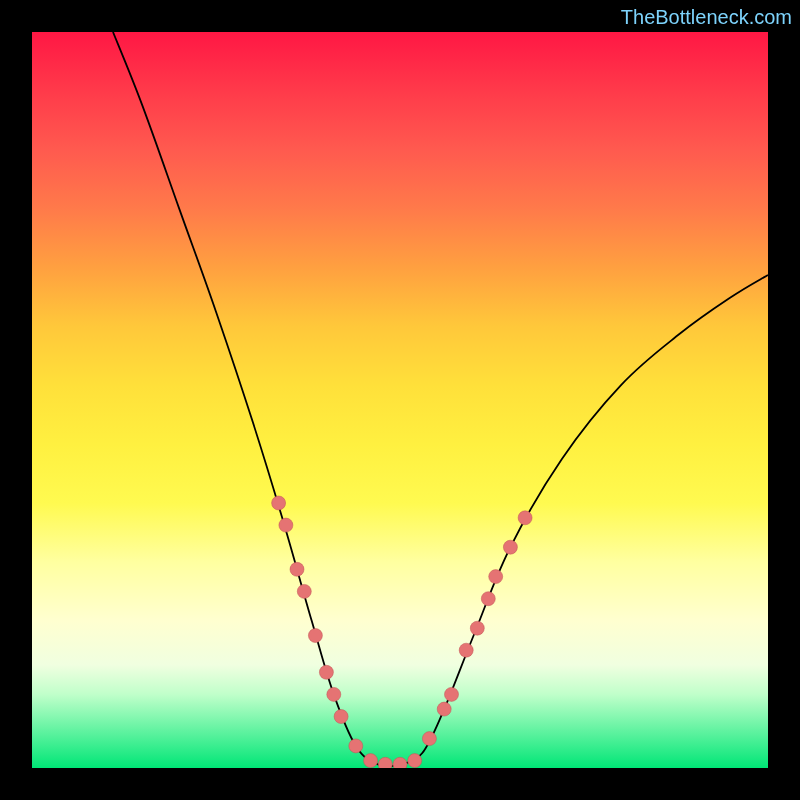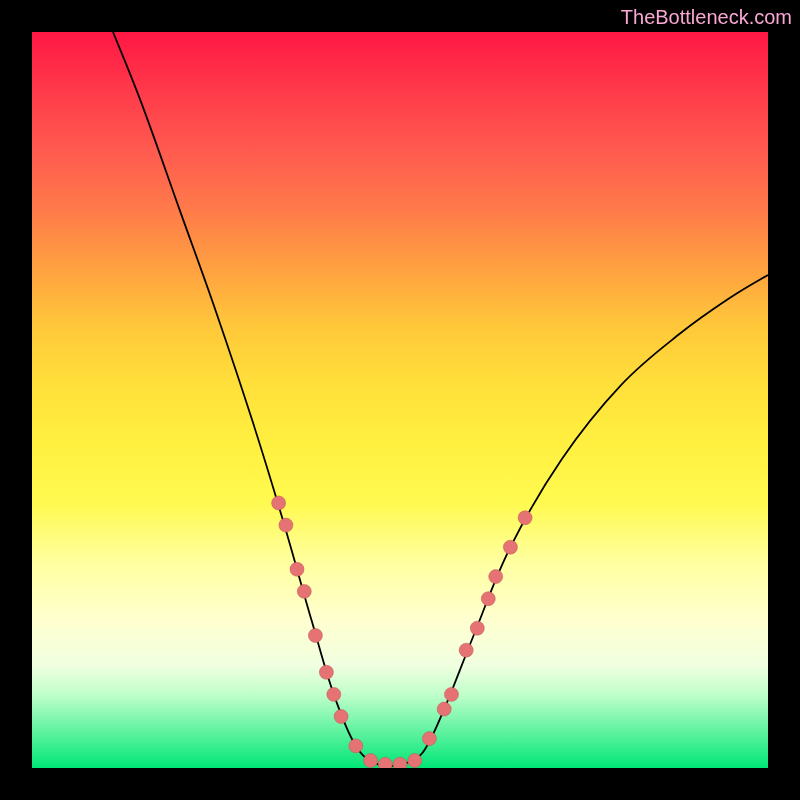--- a/index.html
+++ b/index.html
@@ -34,7 +34,7 @@
     position: absolute;
     top: 6px;
     right: 8px;
-    color: #f9a8d4;
+    color: #7dd3fc;
     font-size: 20px;
     font-weight: 500;
     z-index: 10;

